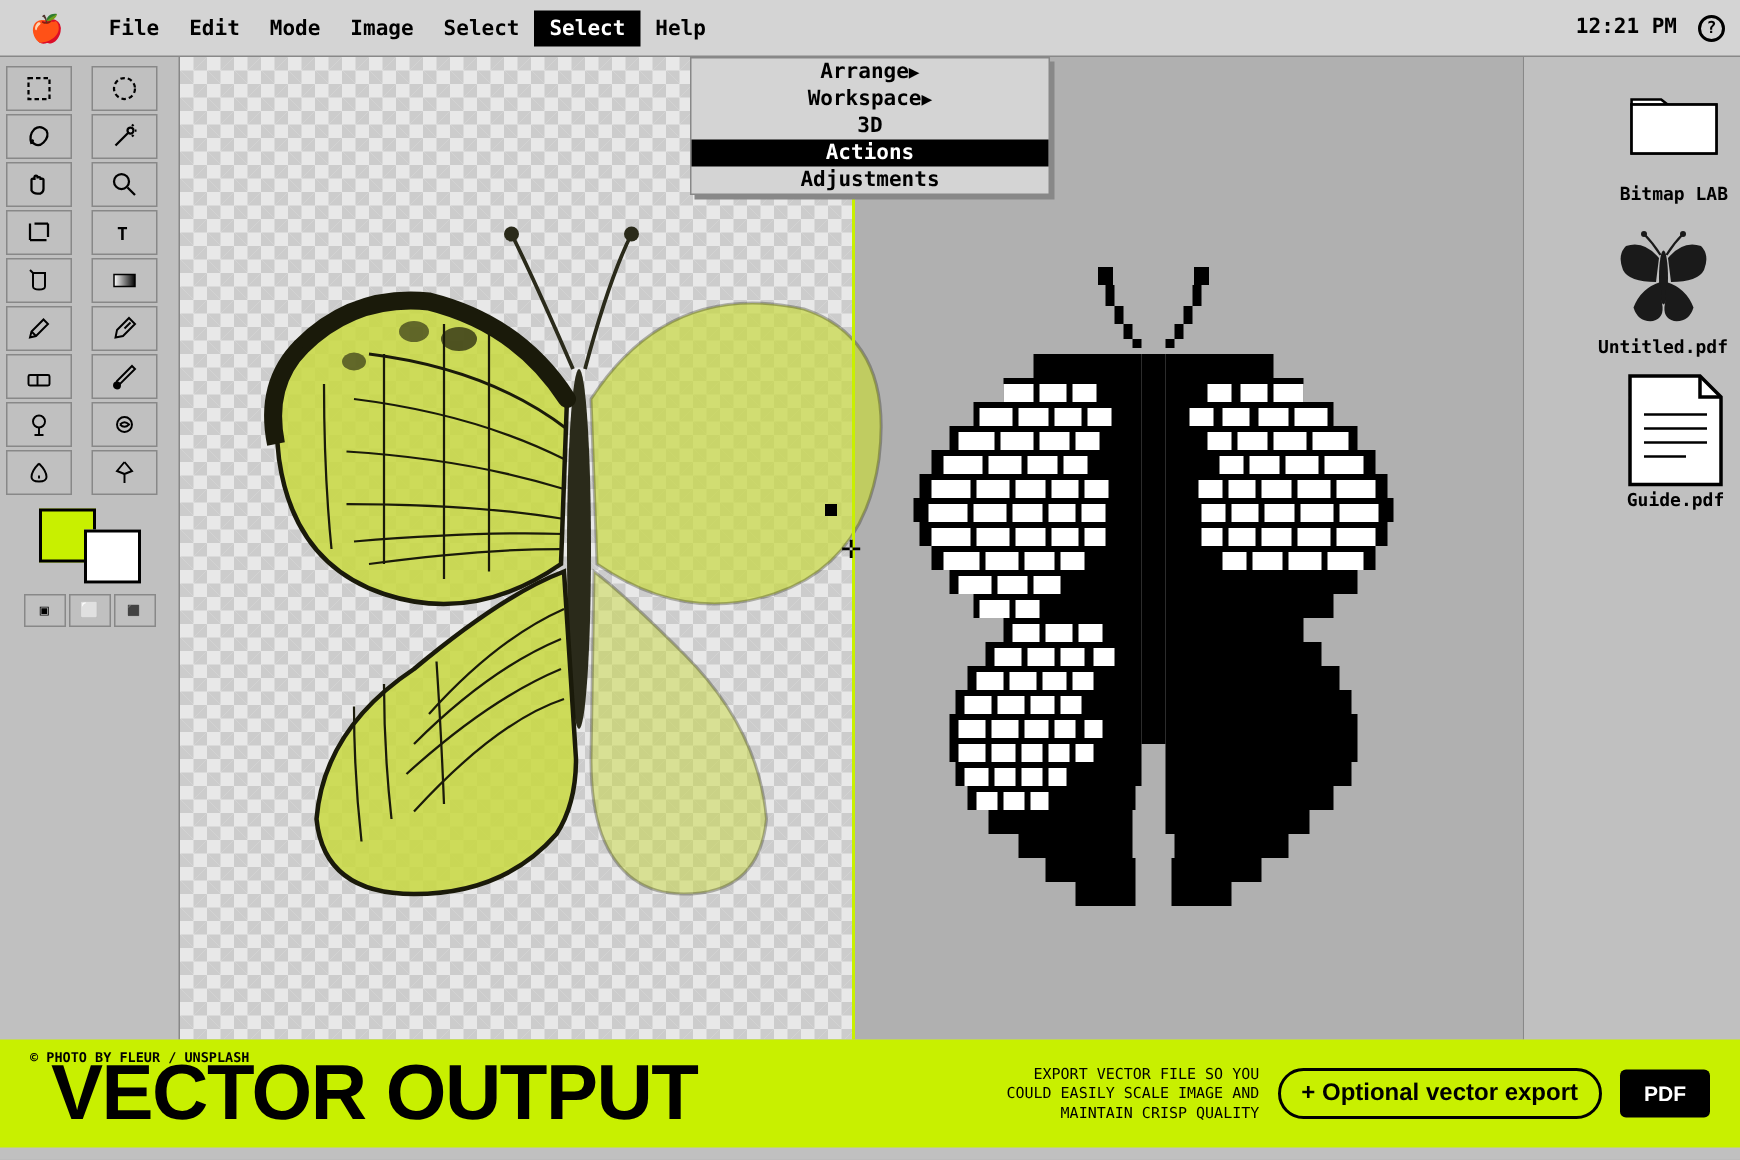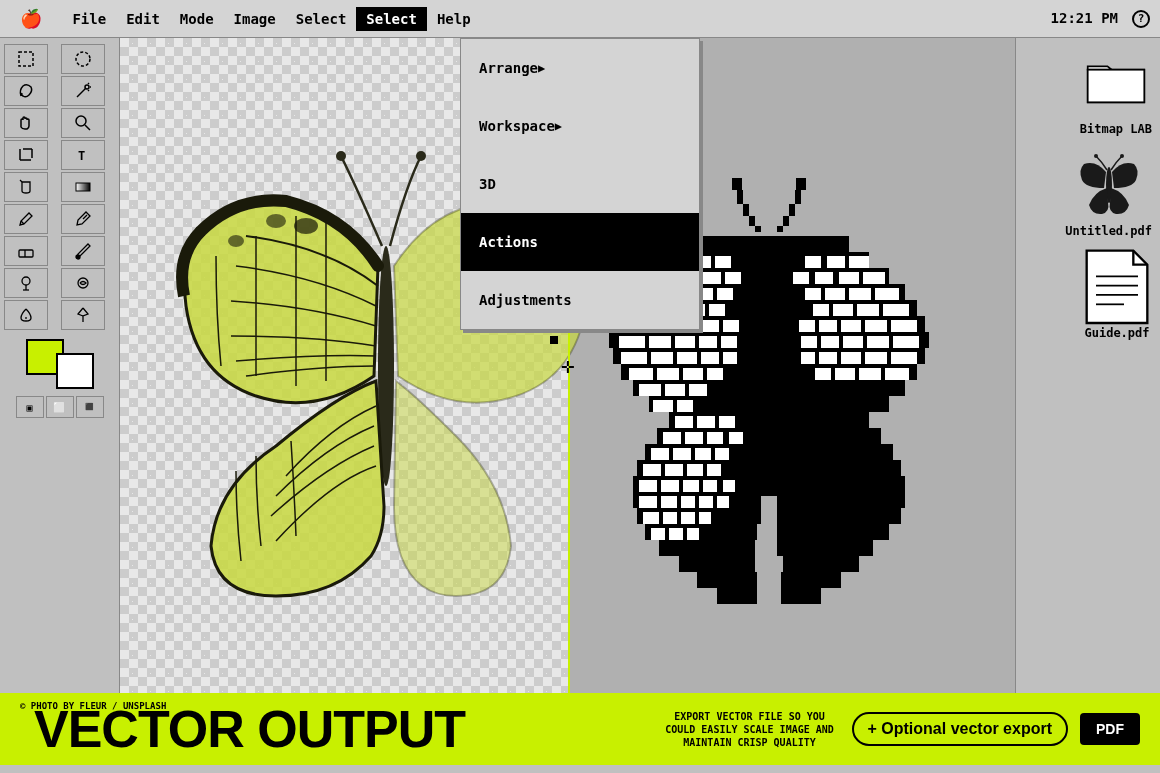--- a/index.html
+++ b/index.html
@@ -69,12 +69,12 @@
       z-index: 200;
     }
     .dropdown-item {
-      padding: 21px 18px;
+      padding: 1px 18px;
       font-size: 14px;
       font-weight: bold;
       display: flex;
       align-items: center;
-      justify-content: flex-start;
+      justify-content: center;
       cursor: pointer;
     }
     .dropdown-item:hover, .dropdown-item.highlighted {

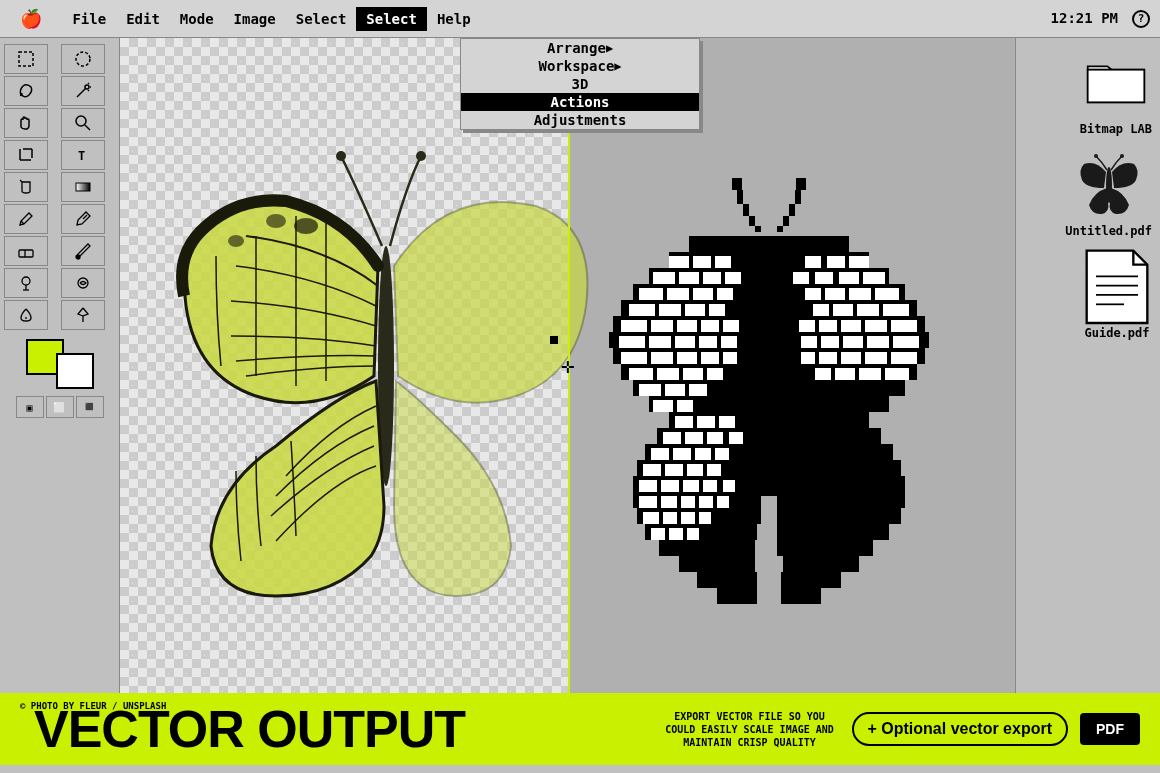--- a/index.html
+++ b/index.html
@@ -316,10 +316,10 @@
     }
     #bottom-desc {
       font-size: 10px;
-      font-weight: bold;
+      font-weight: normal;
       color: #000;
       max-width: 180px;
-      text-align: center;
+      text-align: right;
       line-height: 1.3;
     }
     #vector-export-btn {

